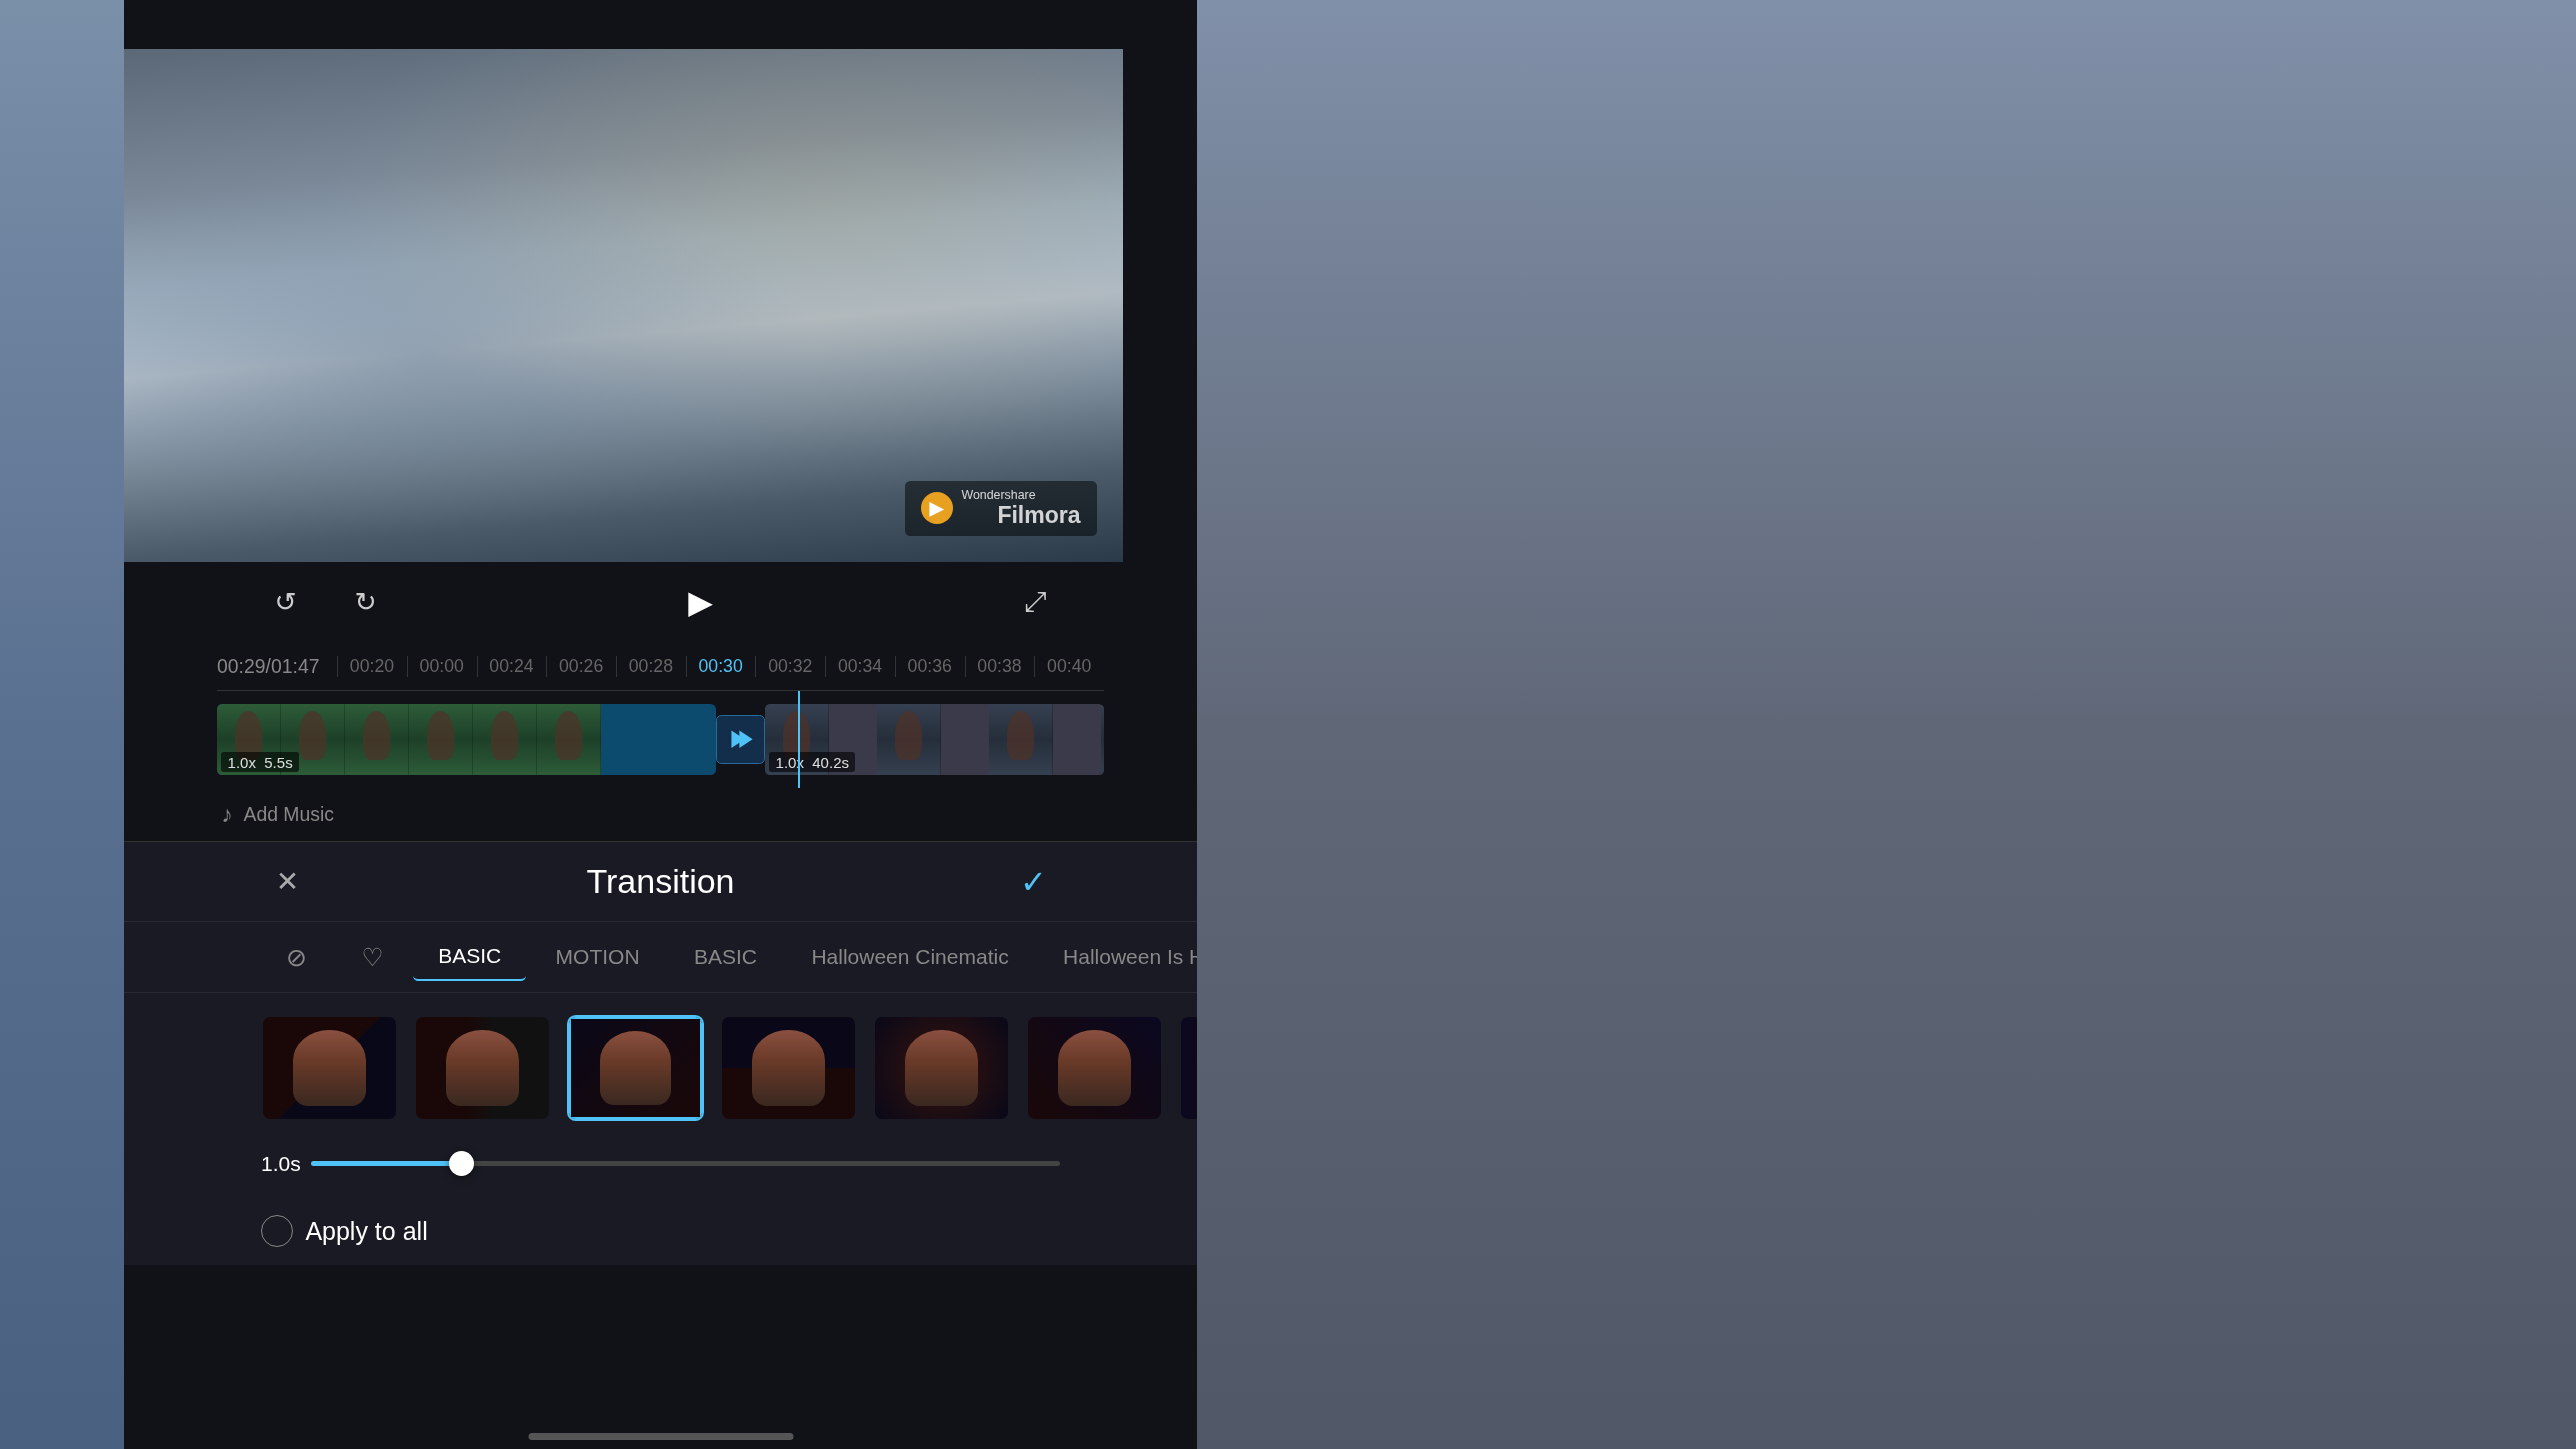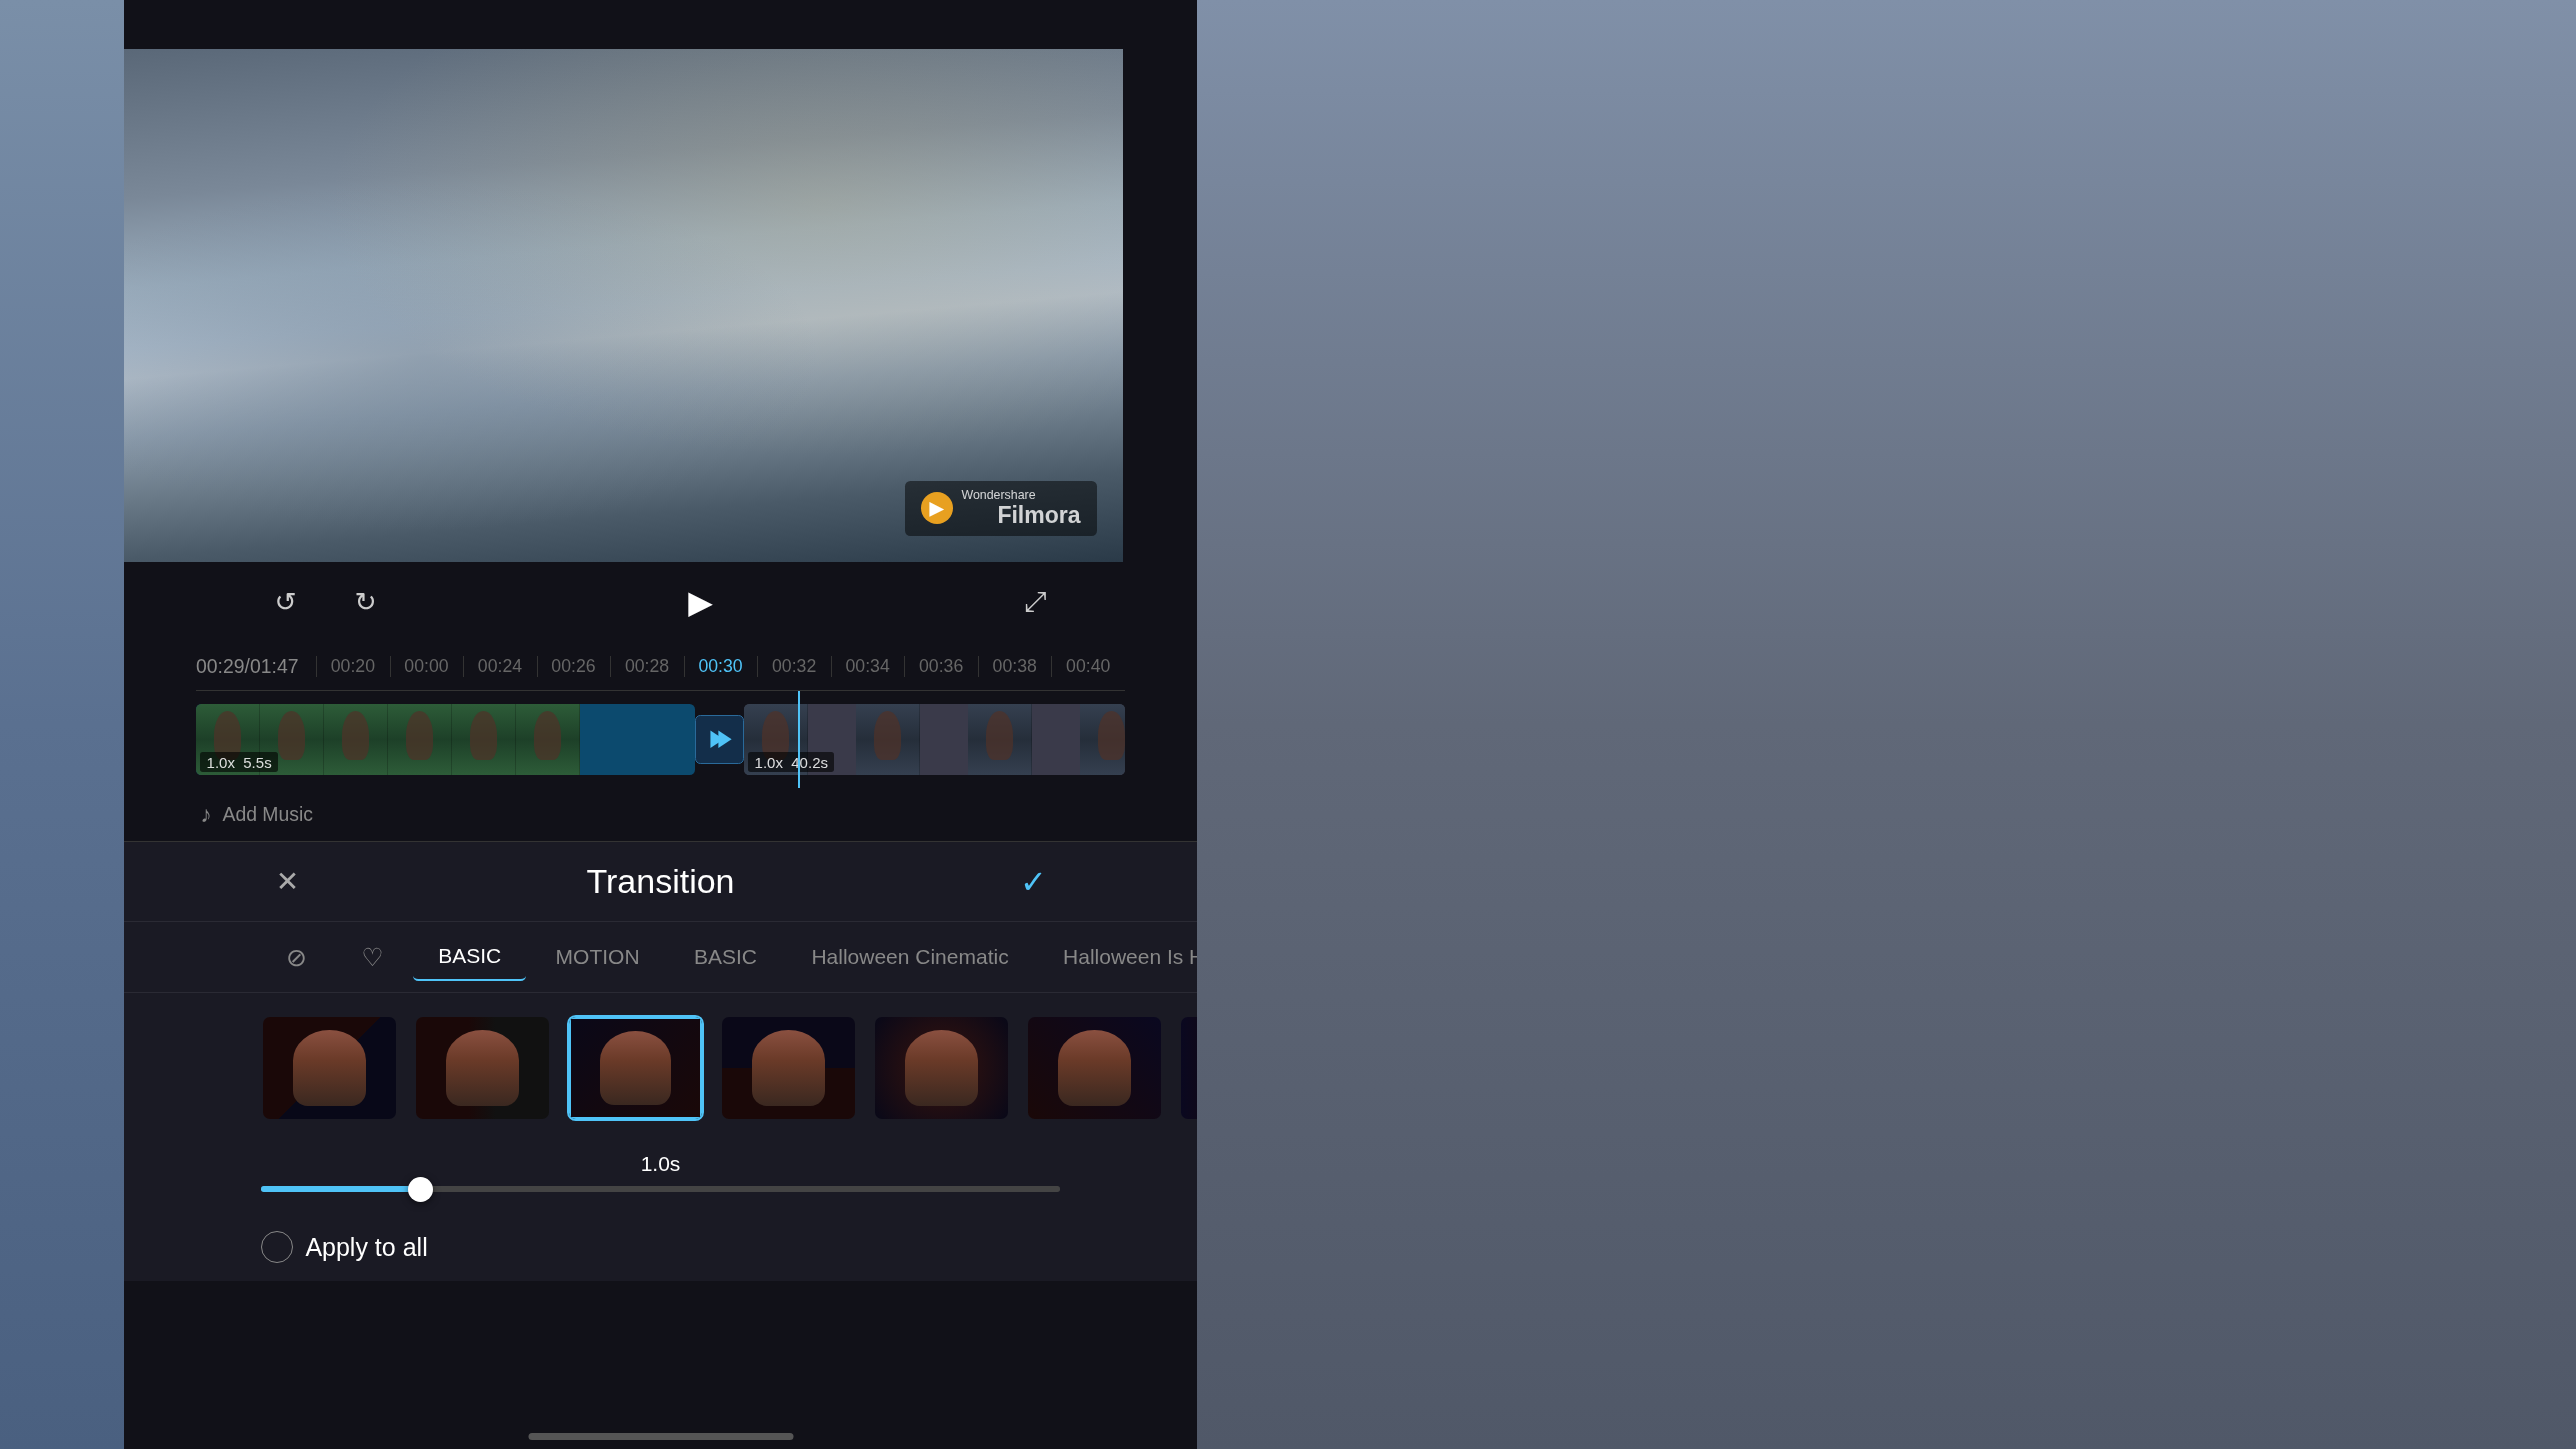--- a/index.html
+++ b/index.html
@@ -153,7 +153,7 @@
     .timeline-area {
       width: 100%;
       background: #111118;
-      padding: 0 72px;
+      padding: 0 93px;
     }
 
     .timeline-ruler {

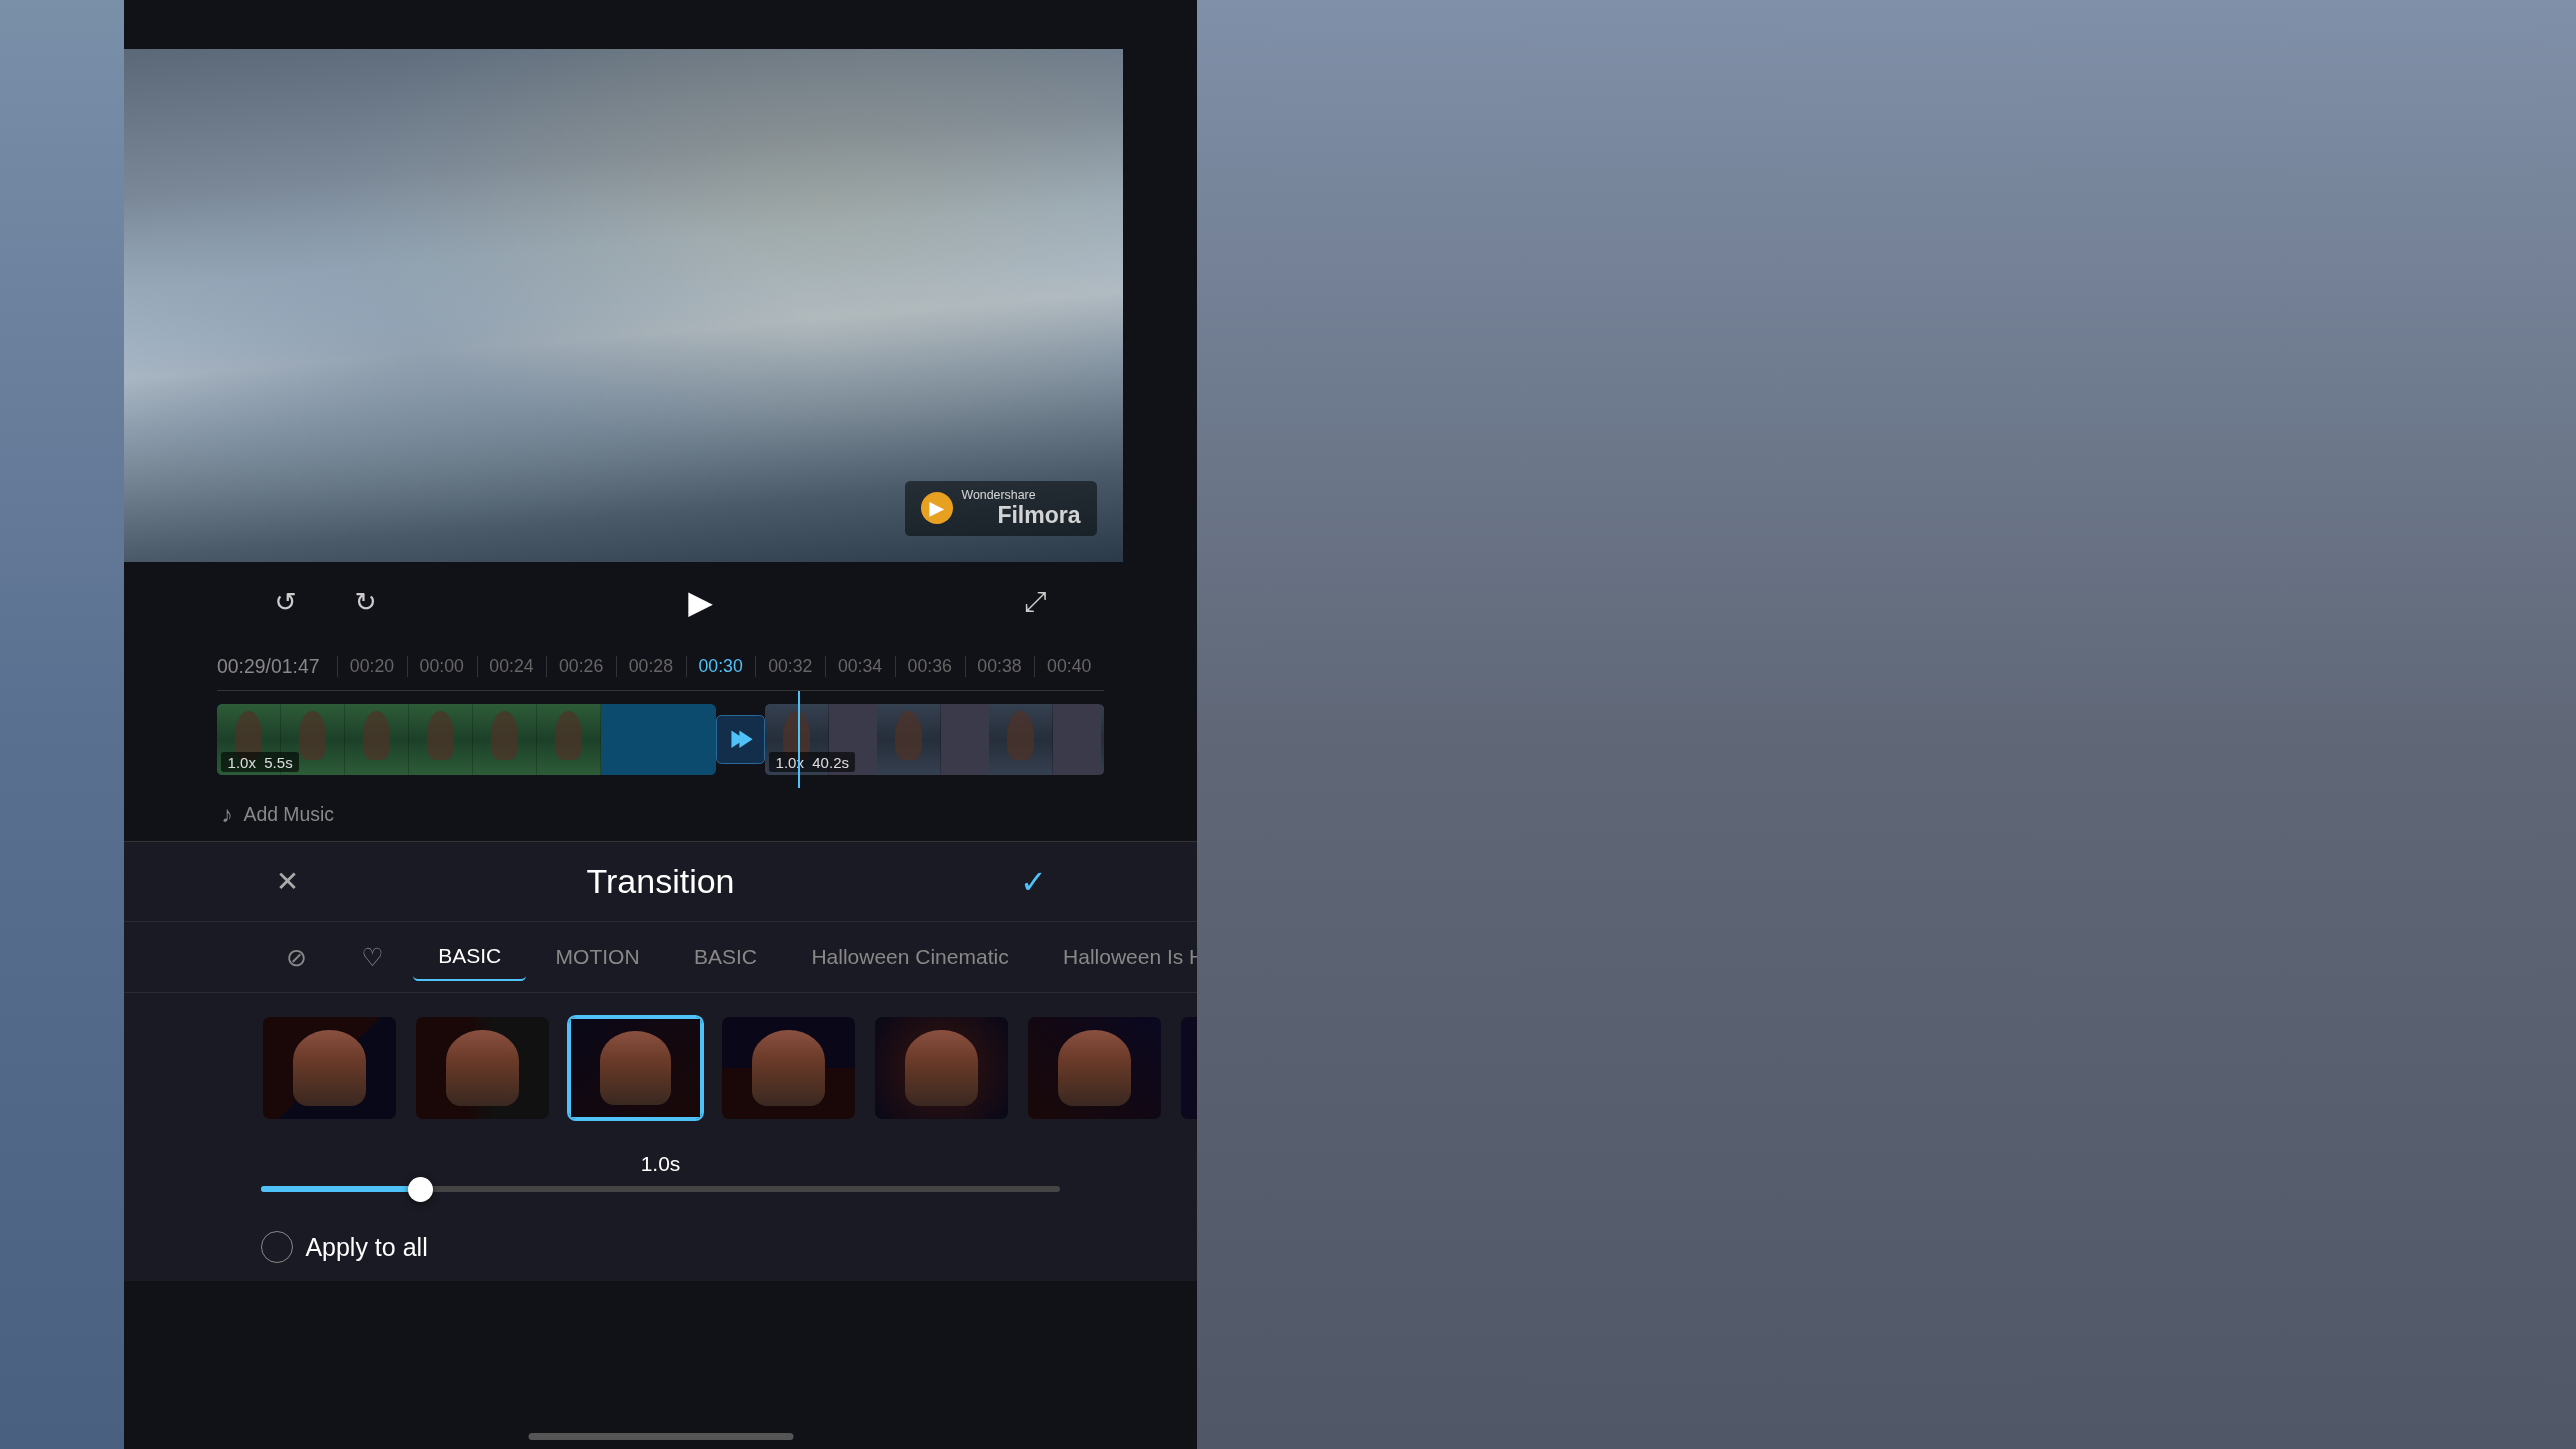--- a/index.html
+++ b/index.html
@@ -316,7 +316,7 @@
     .slider-area {
       padding: 8.8px 137px 22px;
       display: flex;
-      flex-direction: column;
+      flex-direction: row;
       align-items: center;
       gap: 10.6px;
     }

